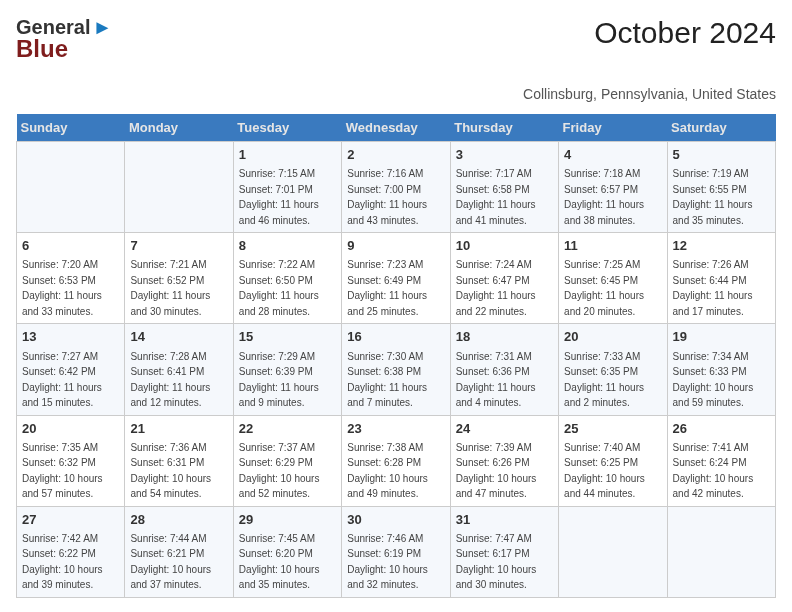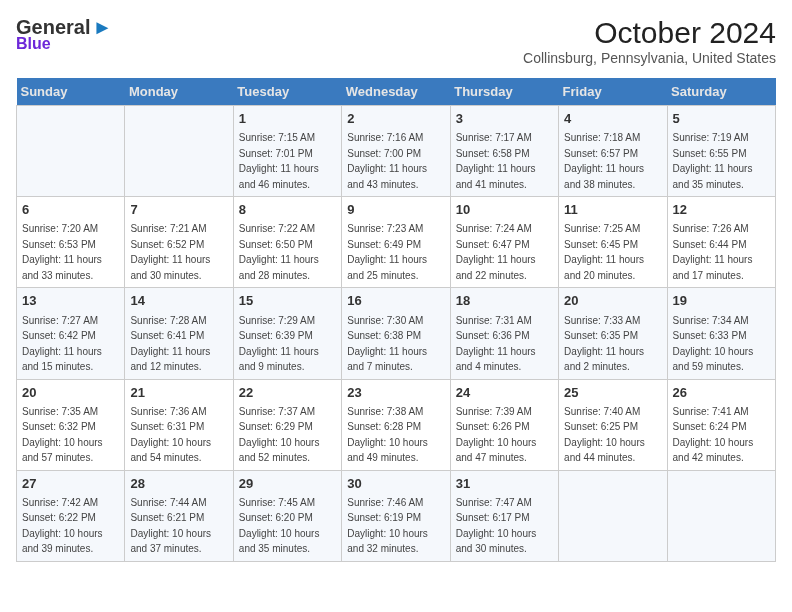--- a/index.html
+++ b/index.html
@@ -81,7 +81,7 @@
         <span style="font-size:20px;font-weight:bold;color:#333;">General</span>
         <span style="color:#1a7abf;font-size:20px;margin-left:2px;">►</span>
       </span>
-      <span style="font-size:16px;font-weight:bold;color:#6d28d9;margin-top:-4px;">Blue</span>
+      <span style="font-size:24px;font-weight:bold;color:#7f1d1d;margin-top:-4px;">Blue</span>
     </div>
   </div>
   <div class="title-section">

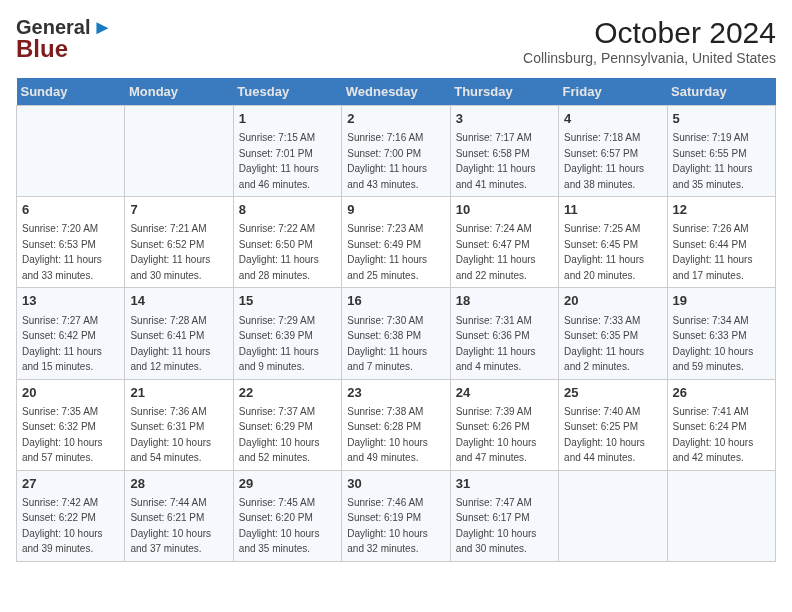--- a/index.html
+++ b/index.html
@@ -86,7 +86,7 @@
   </div>
   <div class="title-section">
     <div style="font-size:30px;font-weight:300;color:#222;">October 2024</div>
-    <div style="font-size:14px;color:#555;">Collinsburg, Pennsylvania, United States</div>
+    <div style="font-size:14px;color:#555;margin-top:36px;">Collinsburg, Pennsylvania, United States</div>
   </div>
 </div>
 

